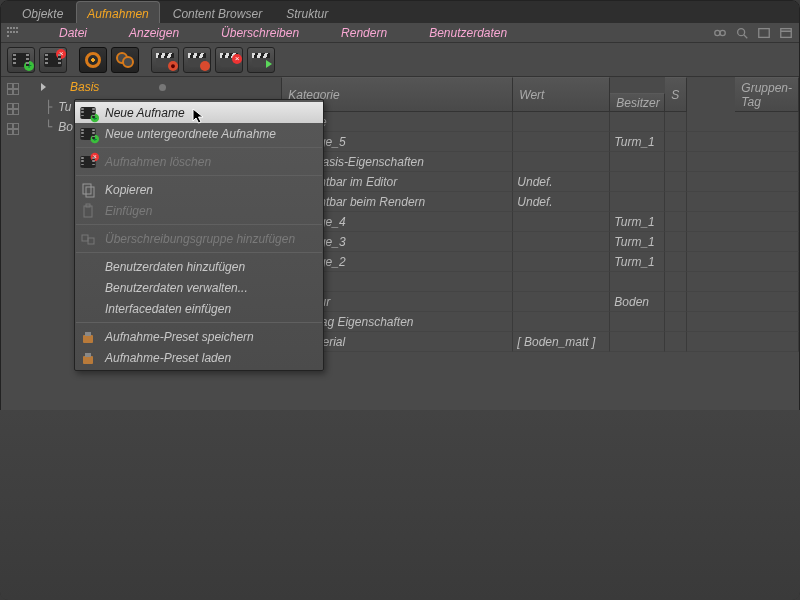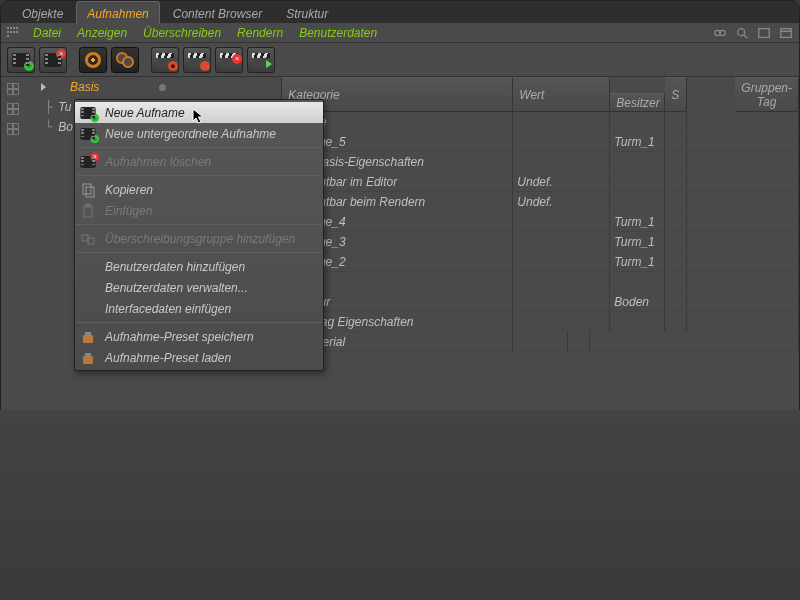--- a/index.html
+++ b/index.html
@@ -15,7 +15,7 @@
   .menubar { display: flex; align-items: center; background: #4a4a4a; height: 20px; padding: 0 6px; border-bottom: 1px solid #333; }
   .menubar .dots { width: 12px; height: 12px; margin-right: 6px; display:flex; flex-wrap:wrap; gap:1px; }
   .menubar .dots span { width:2px; height:2px; background:#888; }
-  .menuitem { padding: 0 8px; color: #84cc16; }
+  .menuitem { padding: 0 8px; color: #f9a8d4; margin-left: 26px; }
   .menuspacer { flex: 1; }
   .menuicon { width: 14px; height: 14px; margin-left: 8px; display:flex; align-items:center; justify-content:center; color:#888; }
 

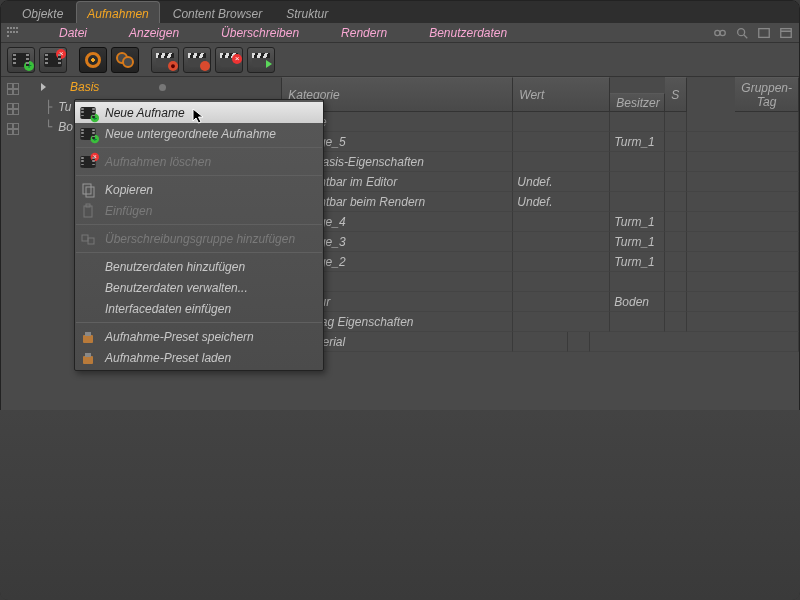--- a/index.html
+++ b/index.html
@@ -44,7 +44,7 @@
   .collapser { width:0; height:0; border-top:4px solid transparent; border-bottom:4px solid transparent; border-left:5px solid #bbb; display:inline-block; transform:rotate(90deg); margin-right:2px;}
 
   
-  .colhdr { display:flex; background:#4a4a4a; height:35px;text-align:center; }
+  .colhdr { display:flex; background:#4a4a4a; height:35px; }
   .colhdr > div { border-right:1px solid #333; border-bottom:1px solid #333; border-top:1px solid #5a5a5a; background:linear-gradient(#555,#494949); display:flex; align-items:center; padding:0 6px; color:#aaa; }
   .col-name { width:232px; border-left:1px solid #333;}
   .col-wert { width:97px; }

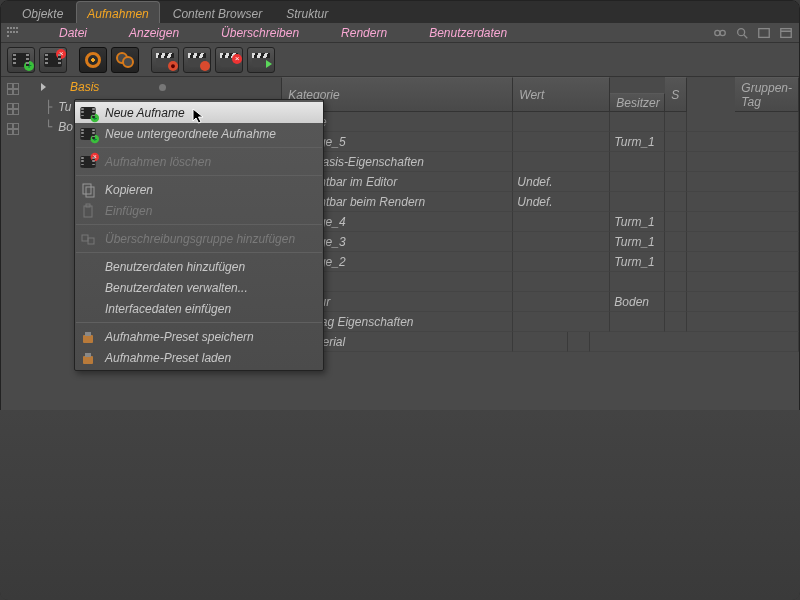--- a/index.html
+++ b/index.html
@@ -356,6 +356,7 @@
               <span class="p-dot">P</span> 
               <span>Material</span>
             </div>
+            <div class="c-wert">[ Boden_matt ]</div>
             <div class="c-bes"></div>
             <div class="c-s"></div>
             <div class="c-grp"></div>

